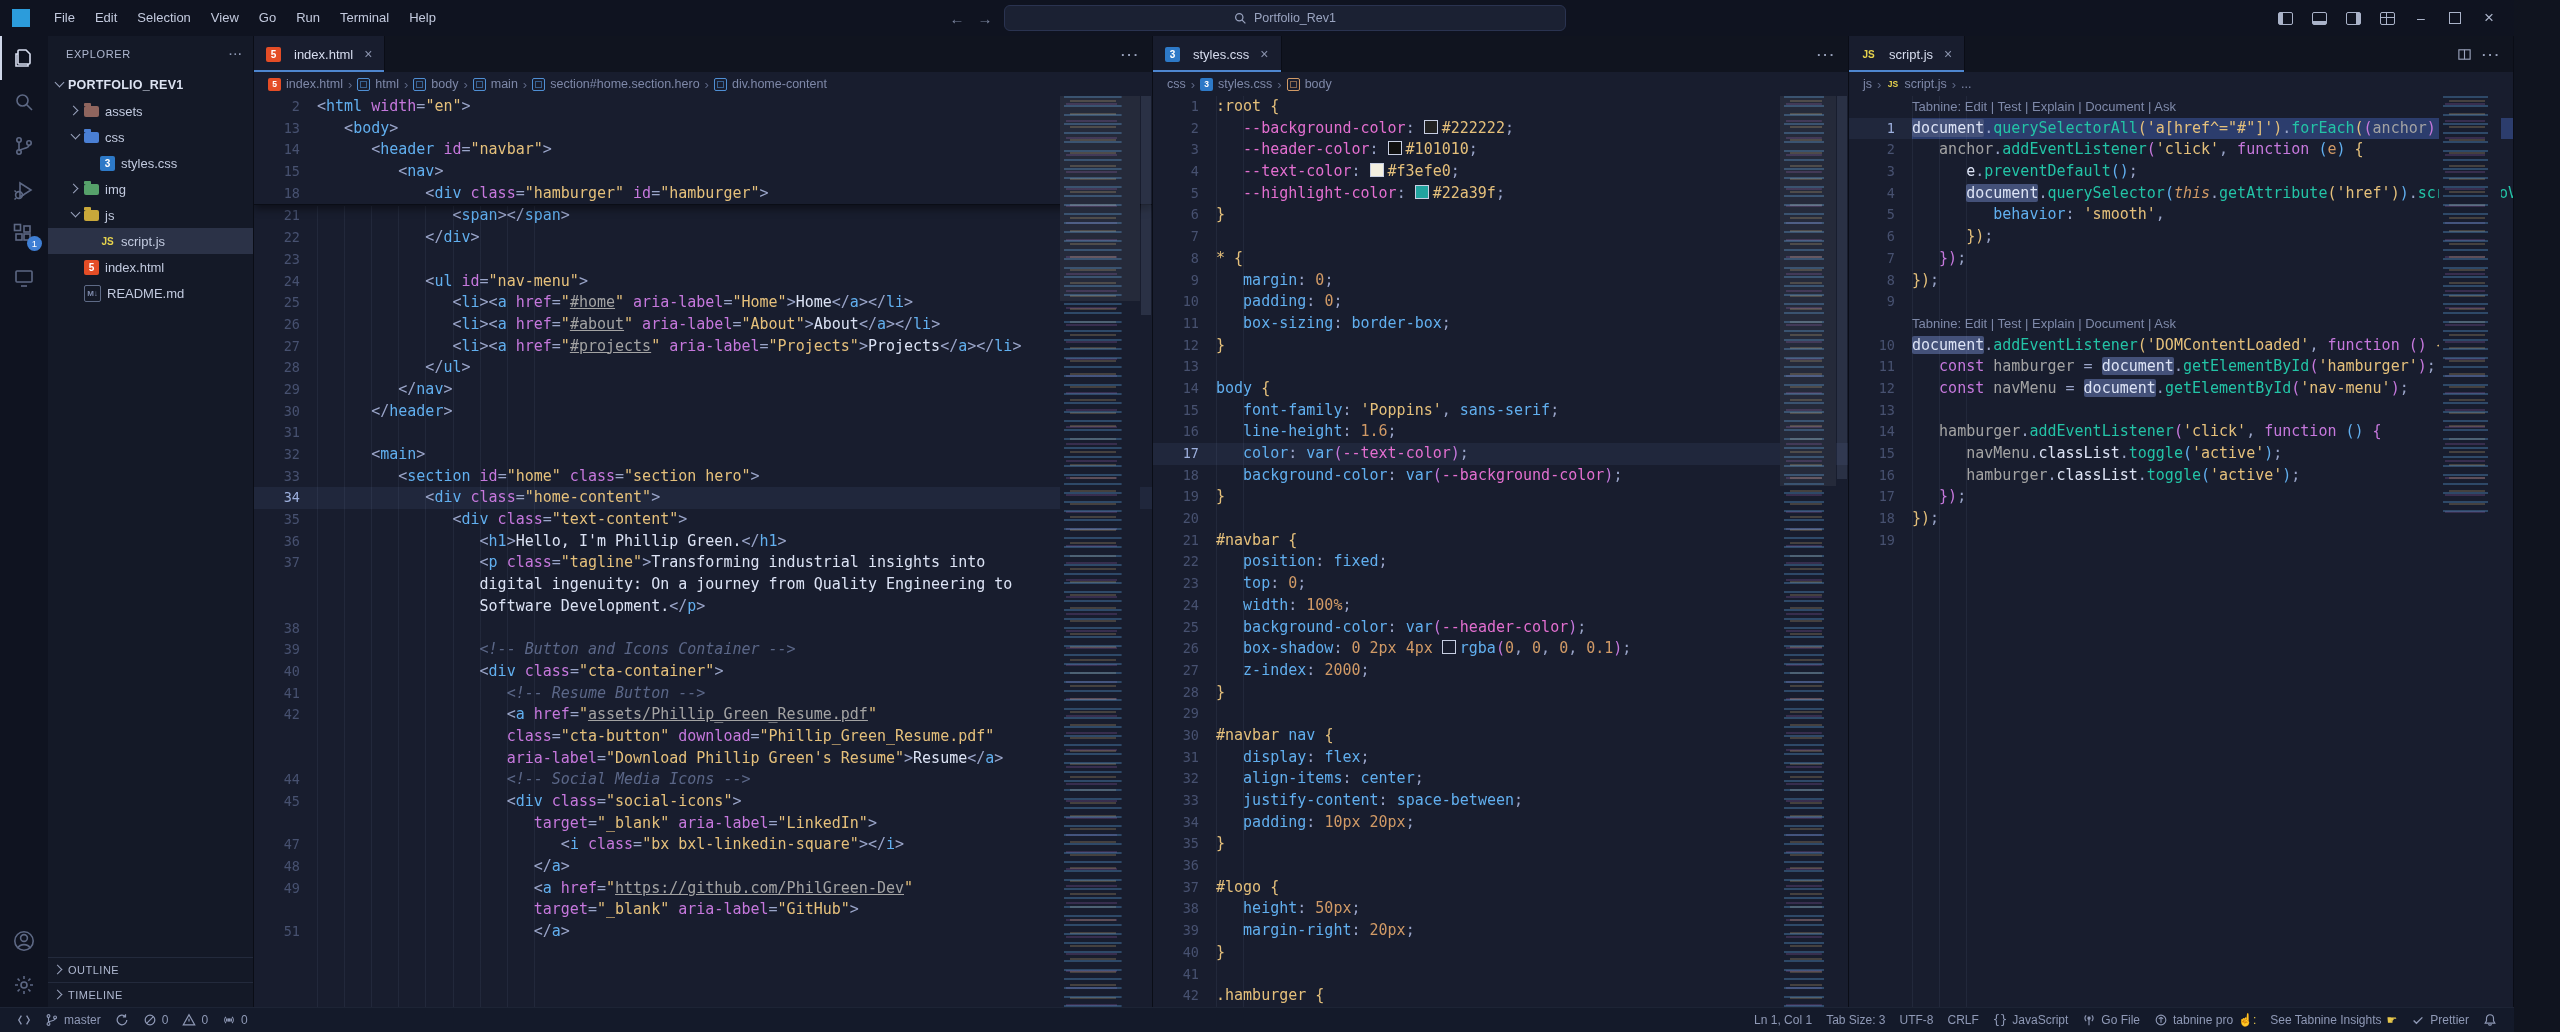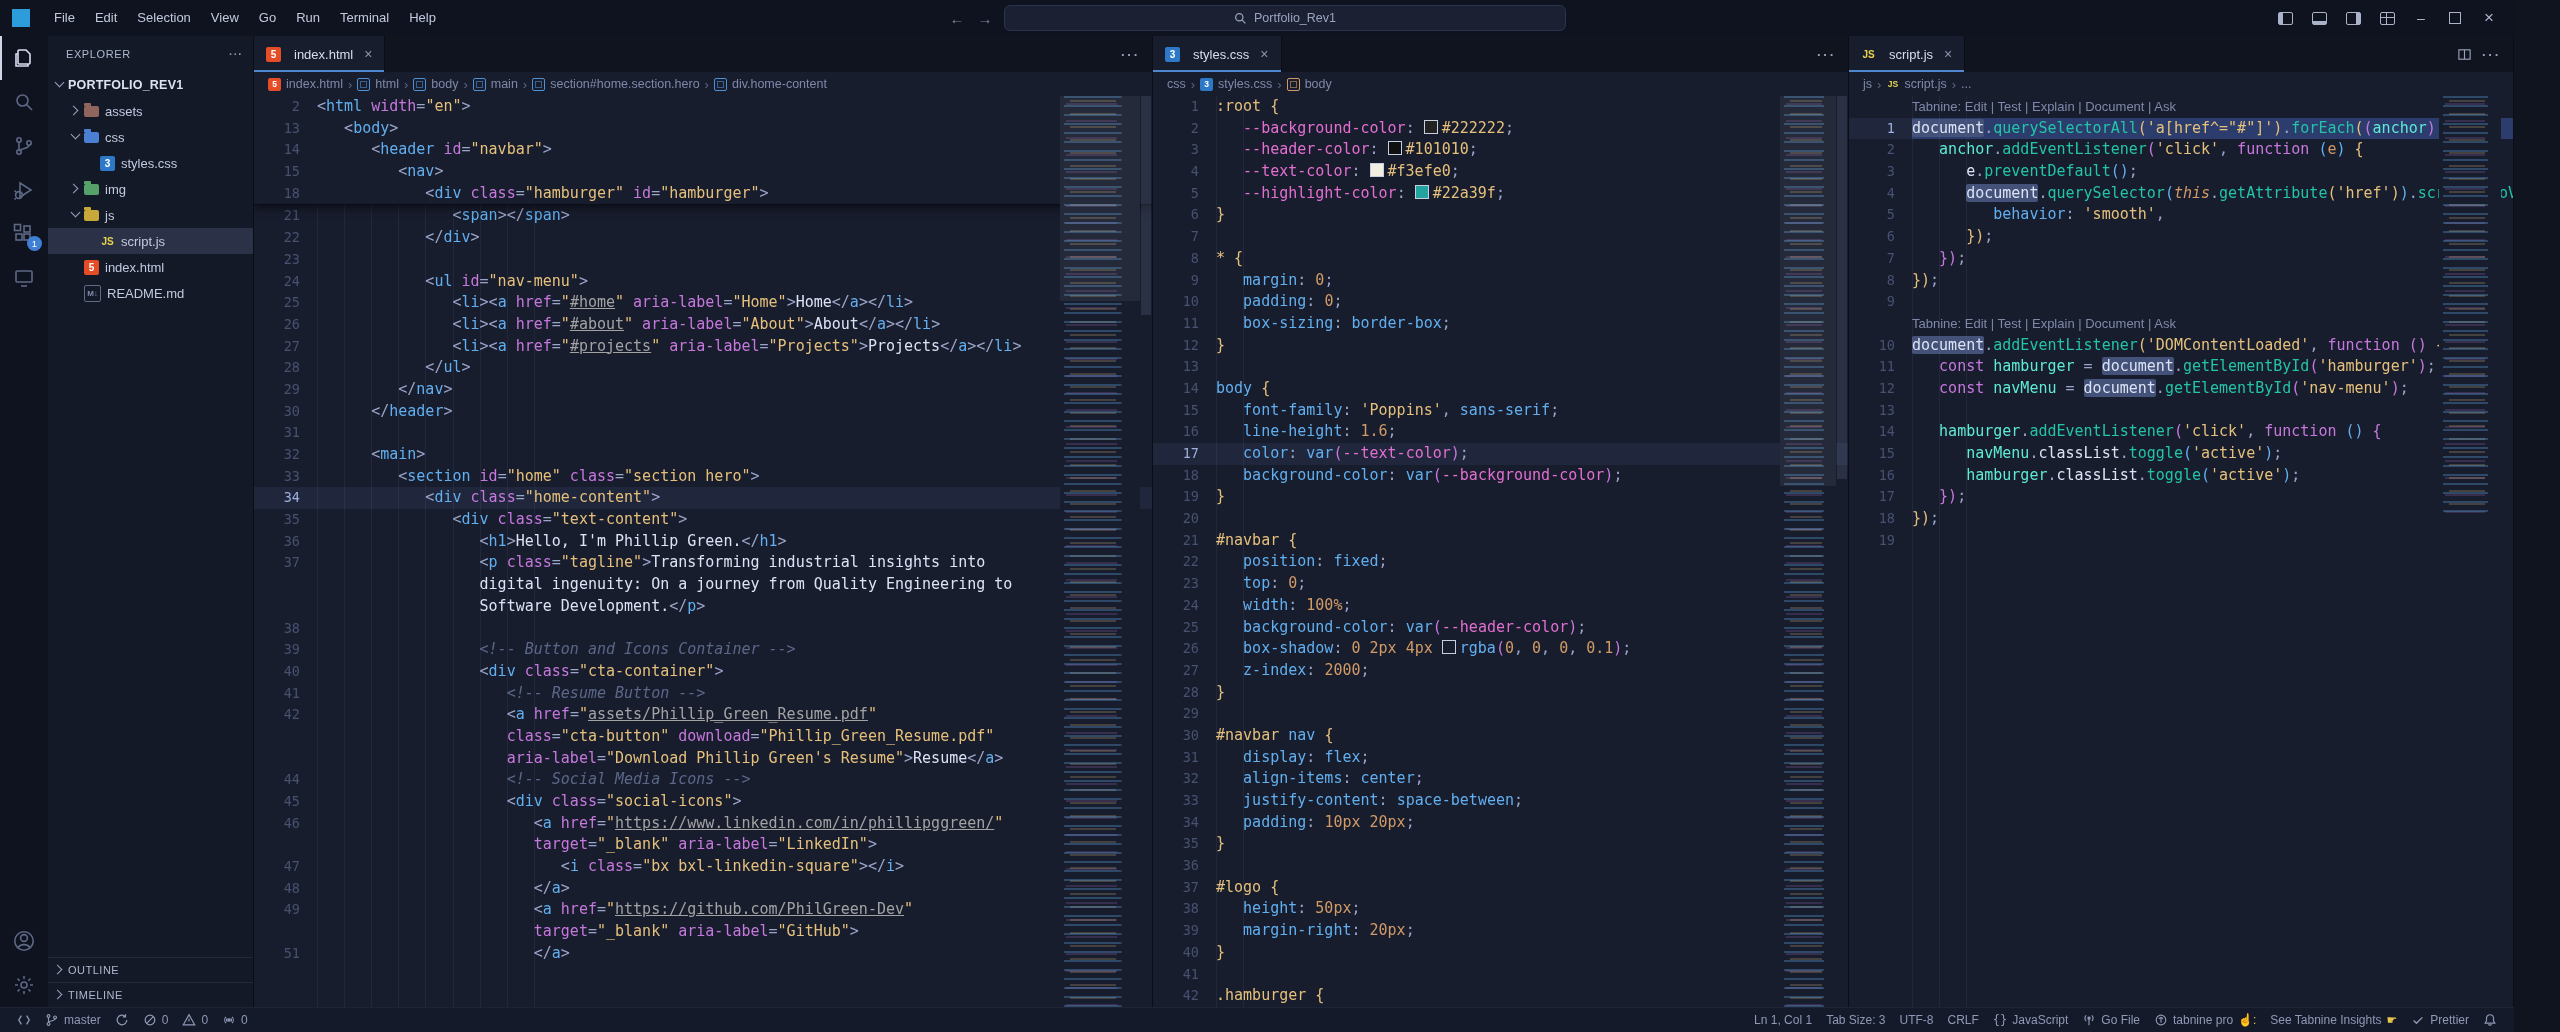--- a/index.html
+++ b/index.html
@@ -88,7 +88,7 @@
   
   .pun{color:#9aa5c9}.tag{color:#61afef}.attr{color:#c678dd}.str{color:#e5c07b}
   .lnk{color:#a3a3a3;text-decoration:underline}.txt{color:#dce3f5}.com{color:#5b6788;font-style:italic}
-  .kw{color:#c678dd}.fn{color:#23c4a7}.vr{color:#5eead4}.prm{color:#d19a66}
+  .kw{color:#c678dd}.fn{color:#23c4a7}.vr{color:#a3a3a3}.prm{color:#d19a66}
   .ths{color:#d19a66;font-style:italic}.prop{color:#61afef}.cprop{color:#e36fd0}
   .num{color:#d19a66}.val{color:#61afef}.selY{color:#e5c07b}.selB{color:#61afef}
   .br1{color:#e5c07b}.br2{color:#c678dd}.br3{color:#61afef}

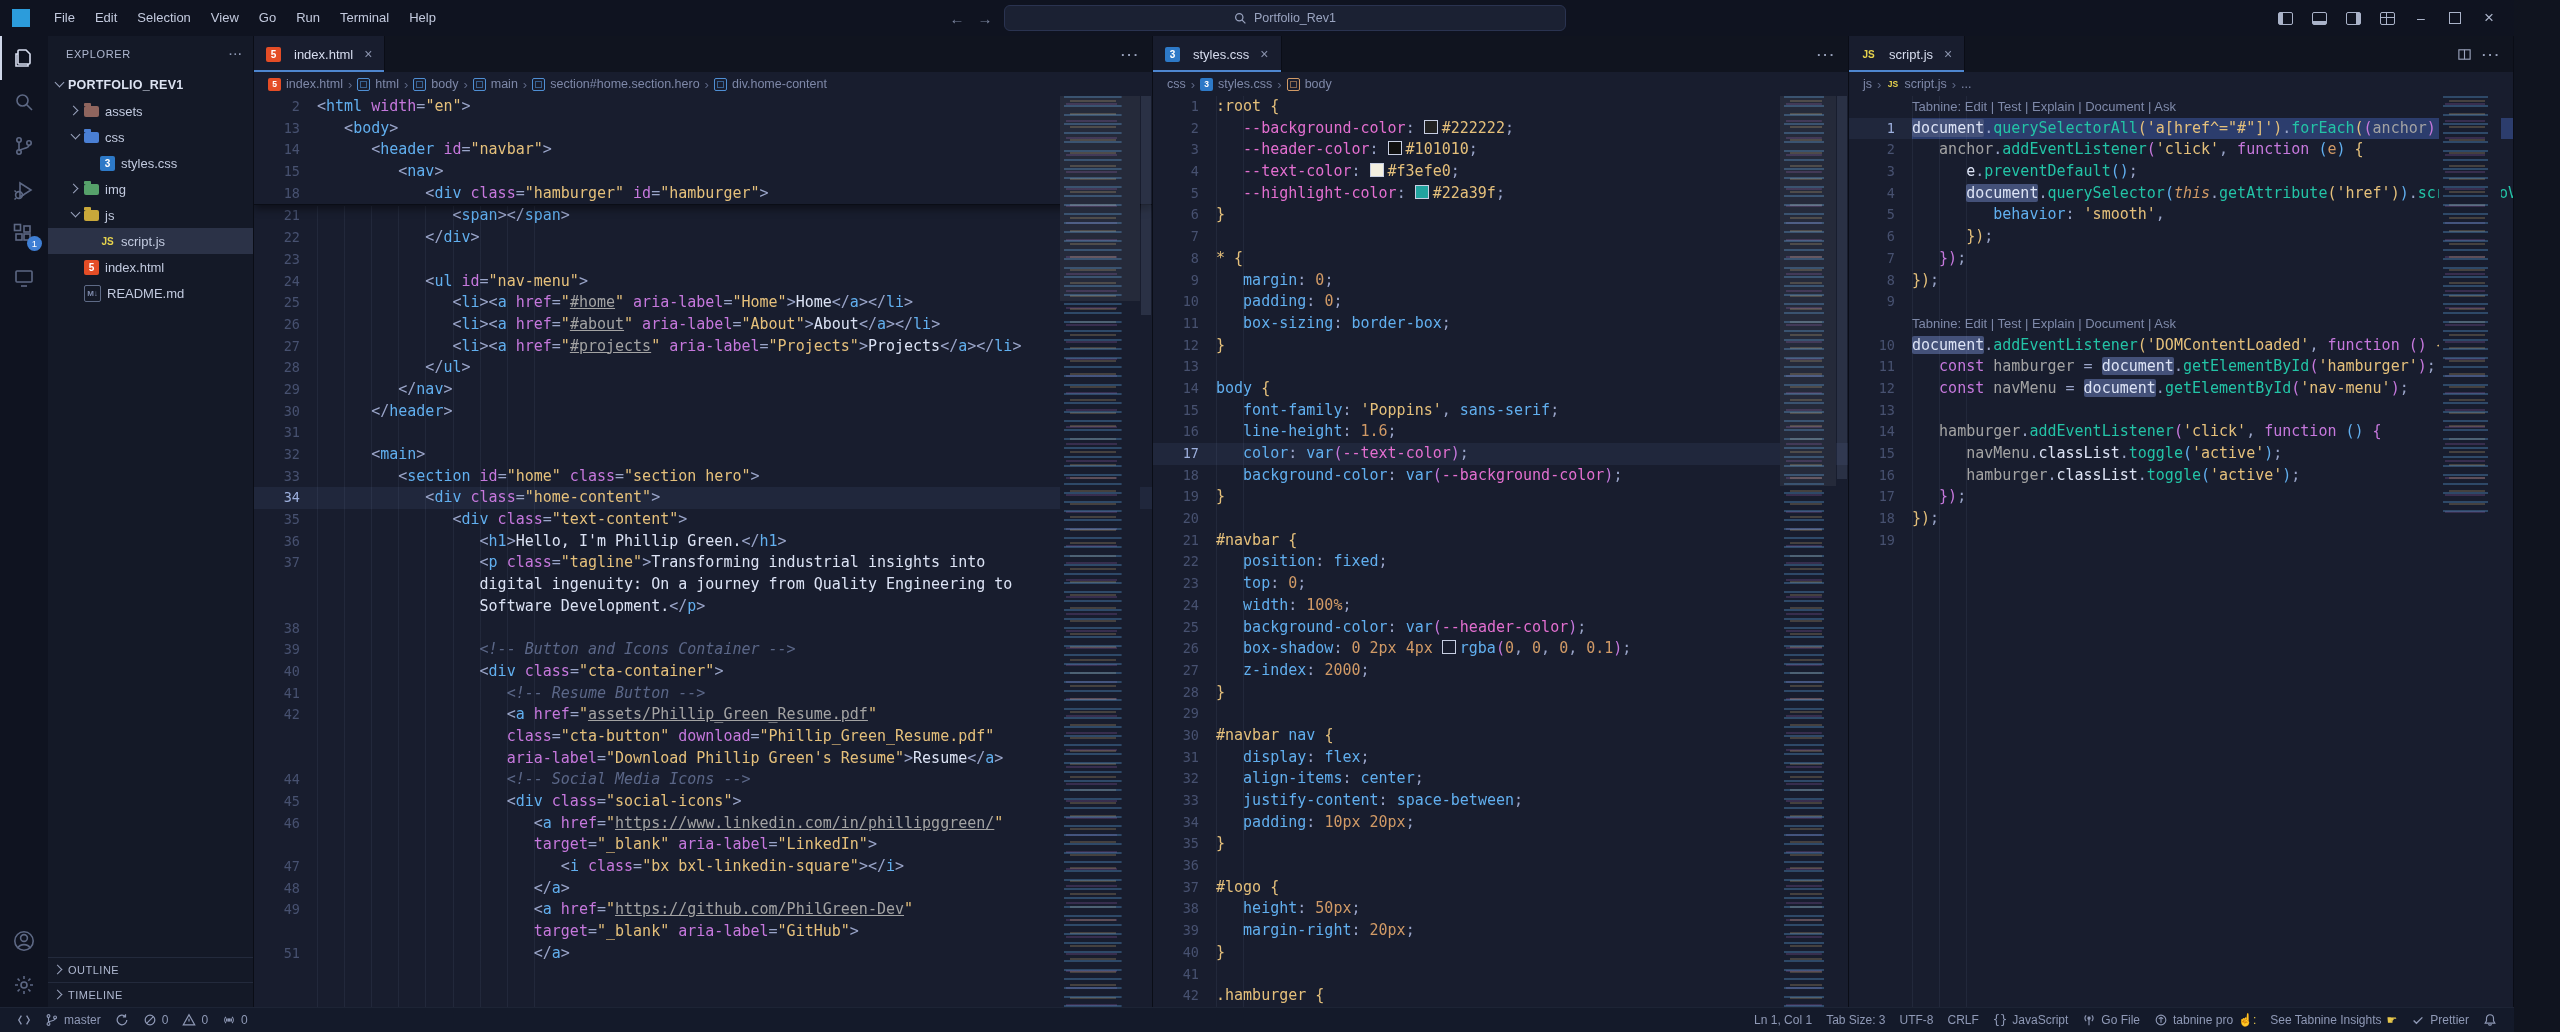--- a/index.html
+++ b/index.html
@@ -372,7 +372,6 @@
               <div class="crow"><span class="gut"></span><span class="ct"><span class="attr">                     aria-label</span><span class="pun">=</span><span class="str">"Download Phillip Green's Resume"</span><span class="pun">&gt;</span><span class="txt">Resume</span><span class="pun">&lt;/</span><span class="tag">a</span><span class="pun">&gt;</span></span></div>
               <div class="crow"><span class="gut">44</span><span class="ct"><span class="com">                     &lt;!-- Social Media Icons --&gt;</span></span></div>
               <div class="crow"><span class="gut">45</span><span class="ct"><span class="pun">                     &lt;</span><span class="tag">div</span><span class="attr"> class</span><span class="pun">=</span><span class="str">"social-icons"</span><span class="pun">&gt;</span></span></div>
-              <div class="crow"><span class="gut">46</span><span class="ct"><span class="pun">                        &lt;</span><span class="tag">a</span><span class="attr"> href</span><span class="pun">=</span><span class="str">"</span><span class="lnk">https://www.linkedin.com/in/phillipggreen/</span><span class="str">"</span></span></div>
               <div class="crow"><span class="gut"></span><span class="ct"><span class="attr">                        target</span><span class="pun">=</span><span class="str">"_blank"</span><span class="attr"> aria-label</span><span class="pun">=</span><span class="str">"LinkedIn"</span><span class="pun">&gt;</span></span></div>
               <div class="crow"><span class="gut">47</span><span class="ct"><span class="pun">                           &lt;</span><span class="tag">i</span><span class="attr"> class</span><span class="pun">=</span><span class="str">"bx bxl-linkedin-square"</span><span class="pun">&gt;&lt;/</span><span class="tag">i</span><span class="pun">&gt;</span></span></div>
               <div class="crow"><span class="gut">48</span><span class="ct"><span class="pun">                        &lt;/</span><span class="tag">a</span><span class="pun">&gt;</span></span></div>

